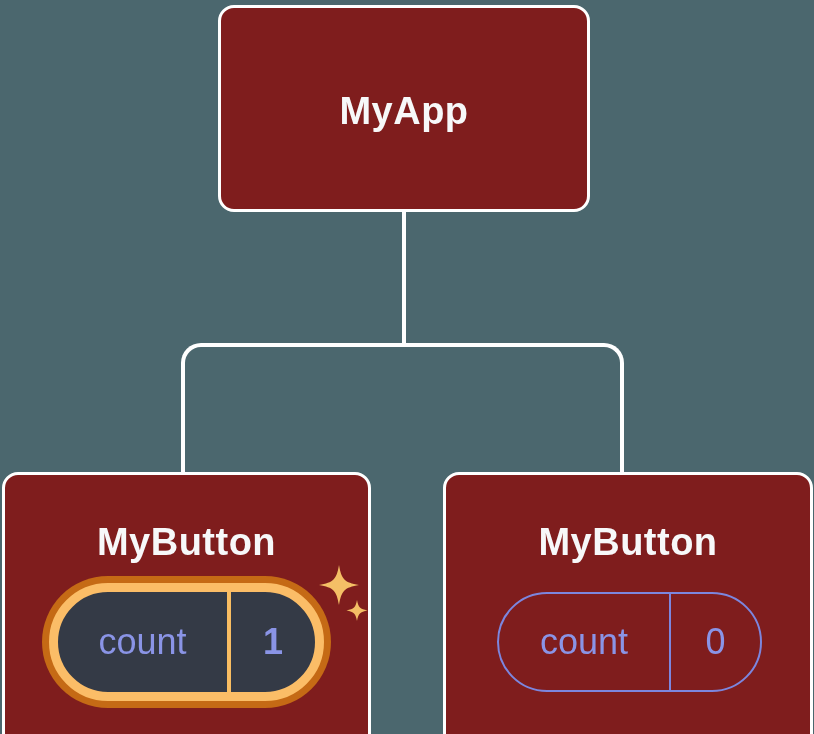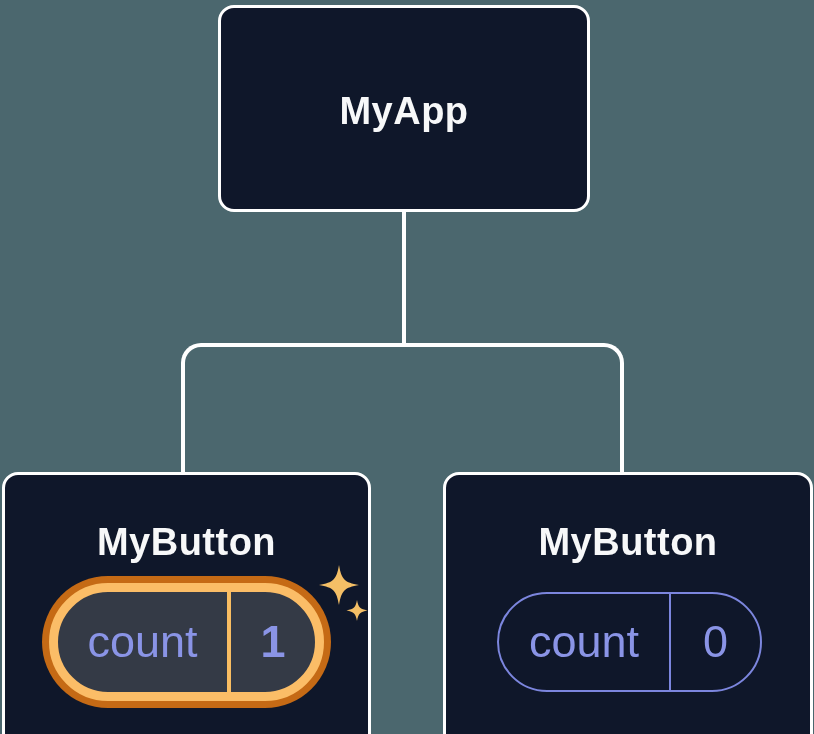--- a/index.html
+++ b/index.html
@@ -22,7 +22,7 @@
   
   .card{
     position:absolute;box-sizing:border-box;
-    background:#0f172a;border:3px solid #FFFFFF;border-radius:16px;
+    background:#7f1d1d;border:3px solid #FFFFFF;border-radius:16px;
   }
   .card-root{
     left:218px;top:5px;width:372px;height:207px;

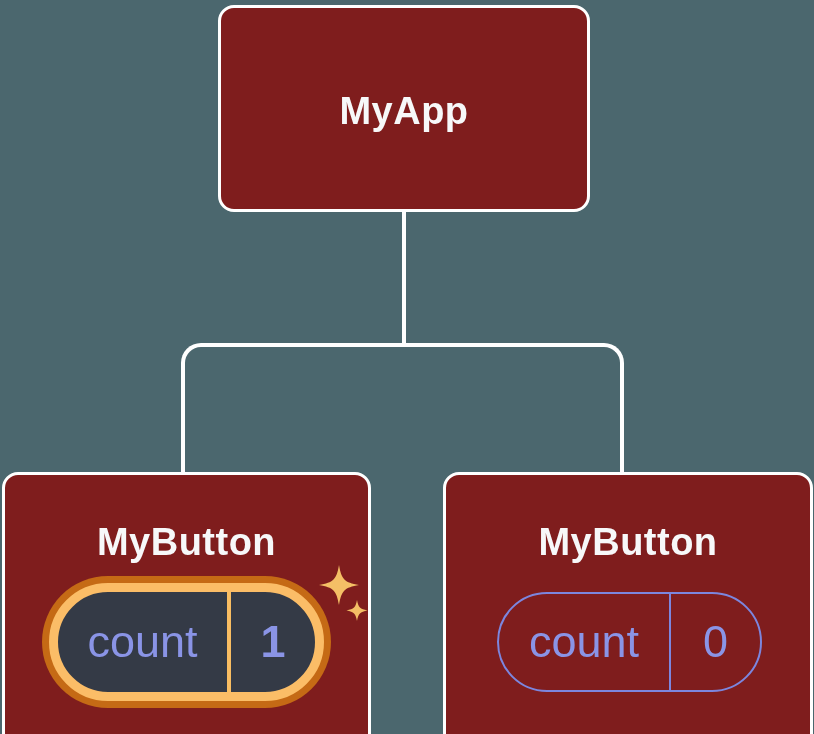--- a/index.html
+++ b/index.html
@@ -41,7 +41,7 @@
   .pill{
     position:absolute;box-sizing:border-box;border-radius:999px;
     display:flex;align-items:stretch;
-    color:#8A94E6;font-size:45px;
+    color:#8A94E6;font-size:36px;
   }
   .pill-hot{
     left:44px;top:108px;width:275px;height:118px;

